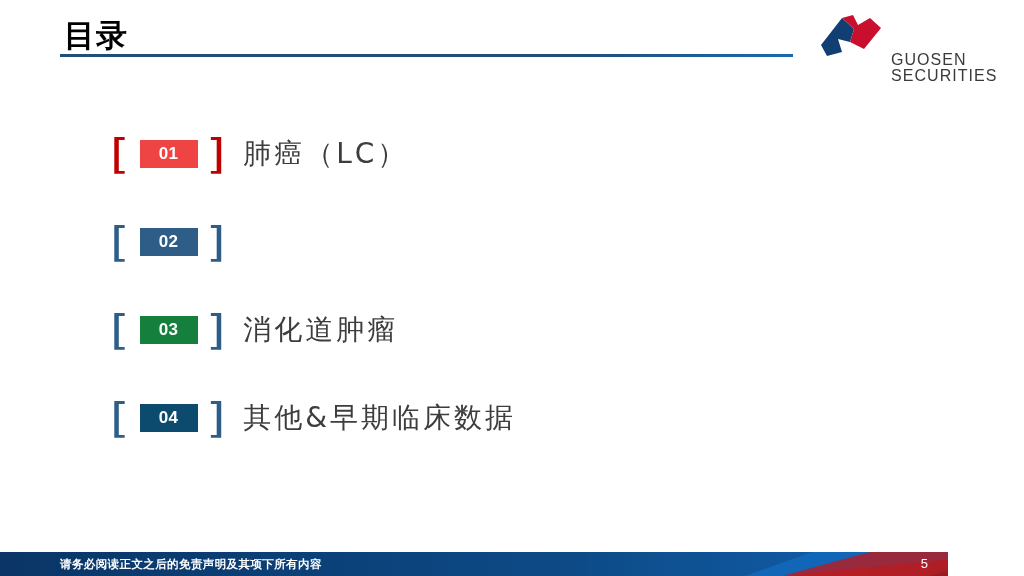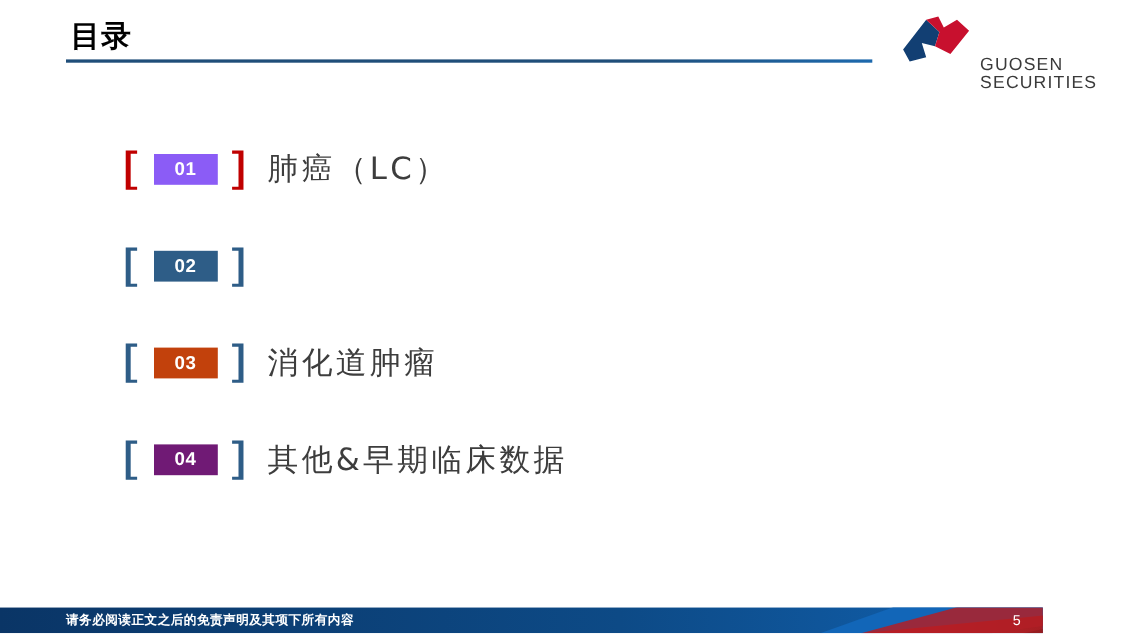--- a/index.html
+++ b/index.html
@@ -23,7 +23,7 @@
     position: absolute;
     left: 64px;
     top: 20px;
-    font-size: 27px;
+    font-size: 31px;
     font-weight: bold;
     color: #000000;
     letter-spacing: 1px;

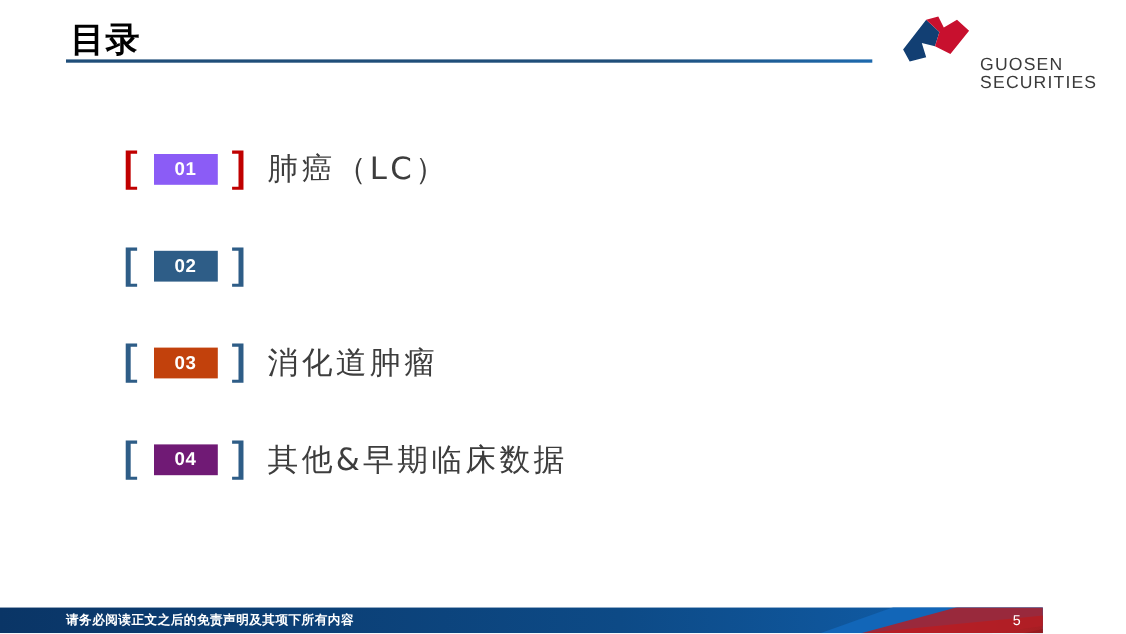--- a/index.html
+++ b/index.html
@@ -170,7 +170,7 @@
 
     <div class="toc-item" style="top:128px">
       <span class="bracket bracket-left" style="color:#c00000">[</span>
-      <span class="badge" style="background:#8b5cf6">01</span>
+      <span class="badge" style="background:#ef4444">01</span>
       <span class="bracket bracket-right" style="color:#c00000">]</span>
       <span class="toc-label">肺癌（LC）</span>
     </div>

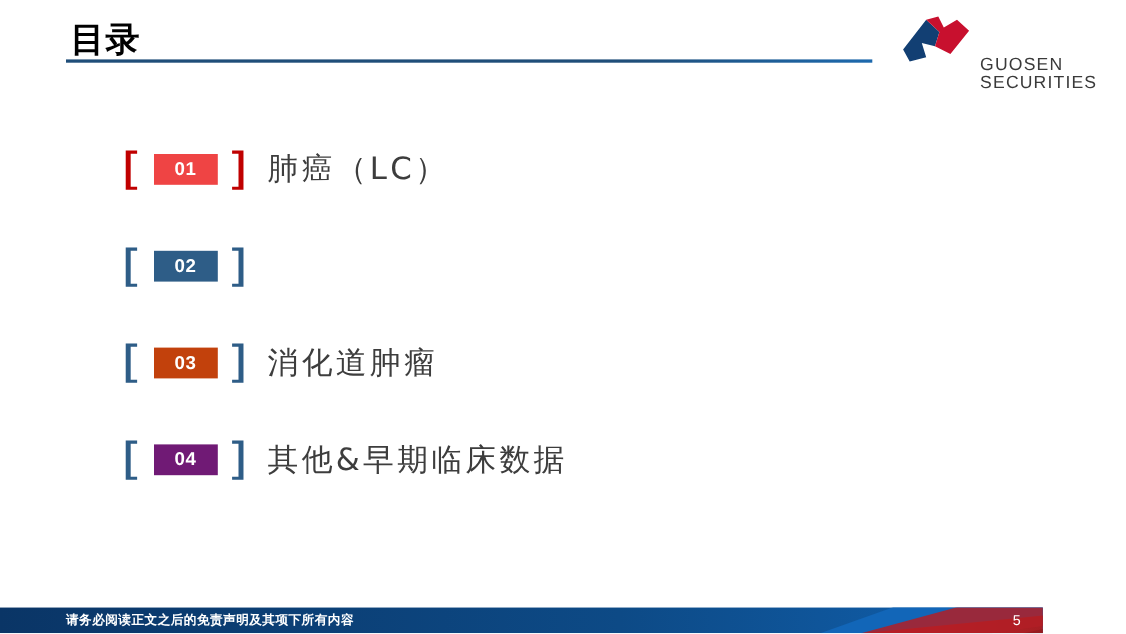--- a/index.html
+++ b/index.html
@@ -183,7 +183,7 @@
 
     <div class="toc-item" style="top:304px">
       <span class="bracket bracket-left" style="color:#2e5d87">[</span>
-      <span class="badge" style="background:#c2410c">03</span>
+      <span class="badge" style="background:#15803d">03</span>
       <span class="bracket bracket-right" style="color:#2e5d87">]</span>
       <span class="toc-label">消化道肿瘤</span>
     </div>

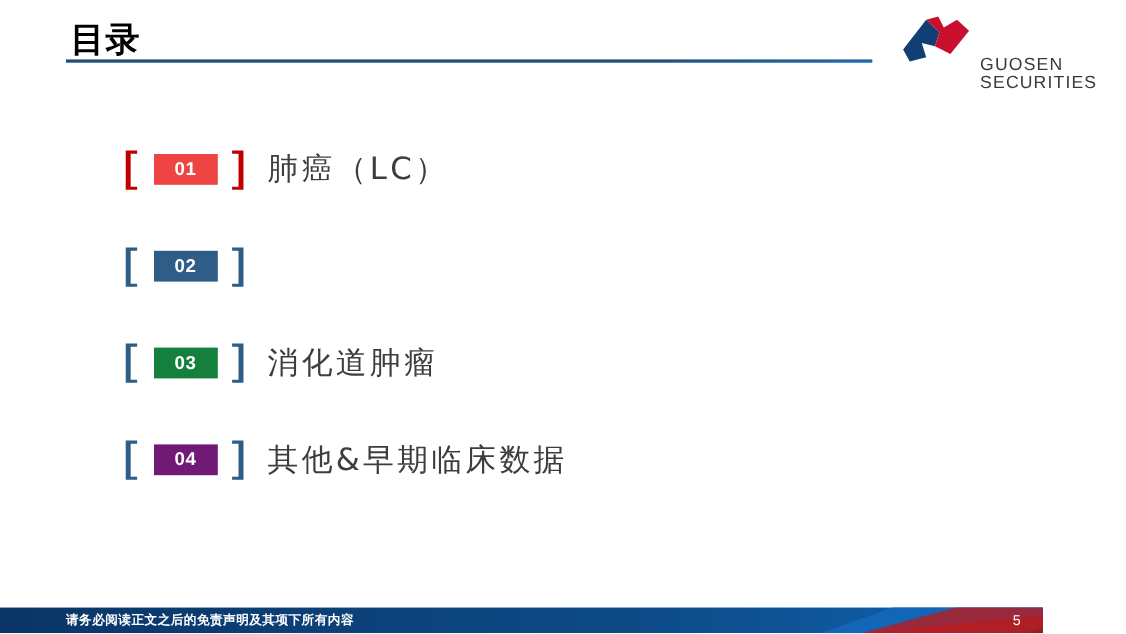--- a/index.html
+++ b/index.html
@@ -190,7 +190,7 @@
 
     <div class="toc-item" style="top:392px">
       <span class="bracket bracket-left" style="color:#2e5d87">[</span>
-      <span class="badge" style="background:#701a75">04</span>
+      <span class="badge" style="background:#0c4a6e">04</span>
       <span class="bracket bracket-right" style="color:#2e5d87">]</span>
       <span class="toc-label">其他&amp;早期临床数据</span>
     </div>

